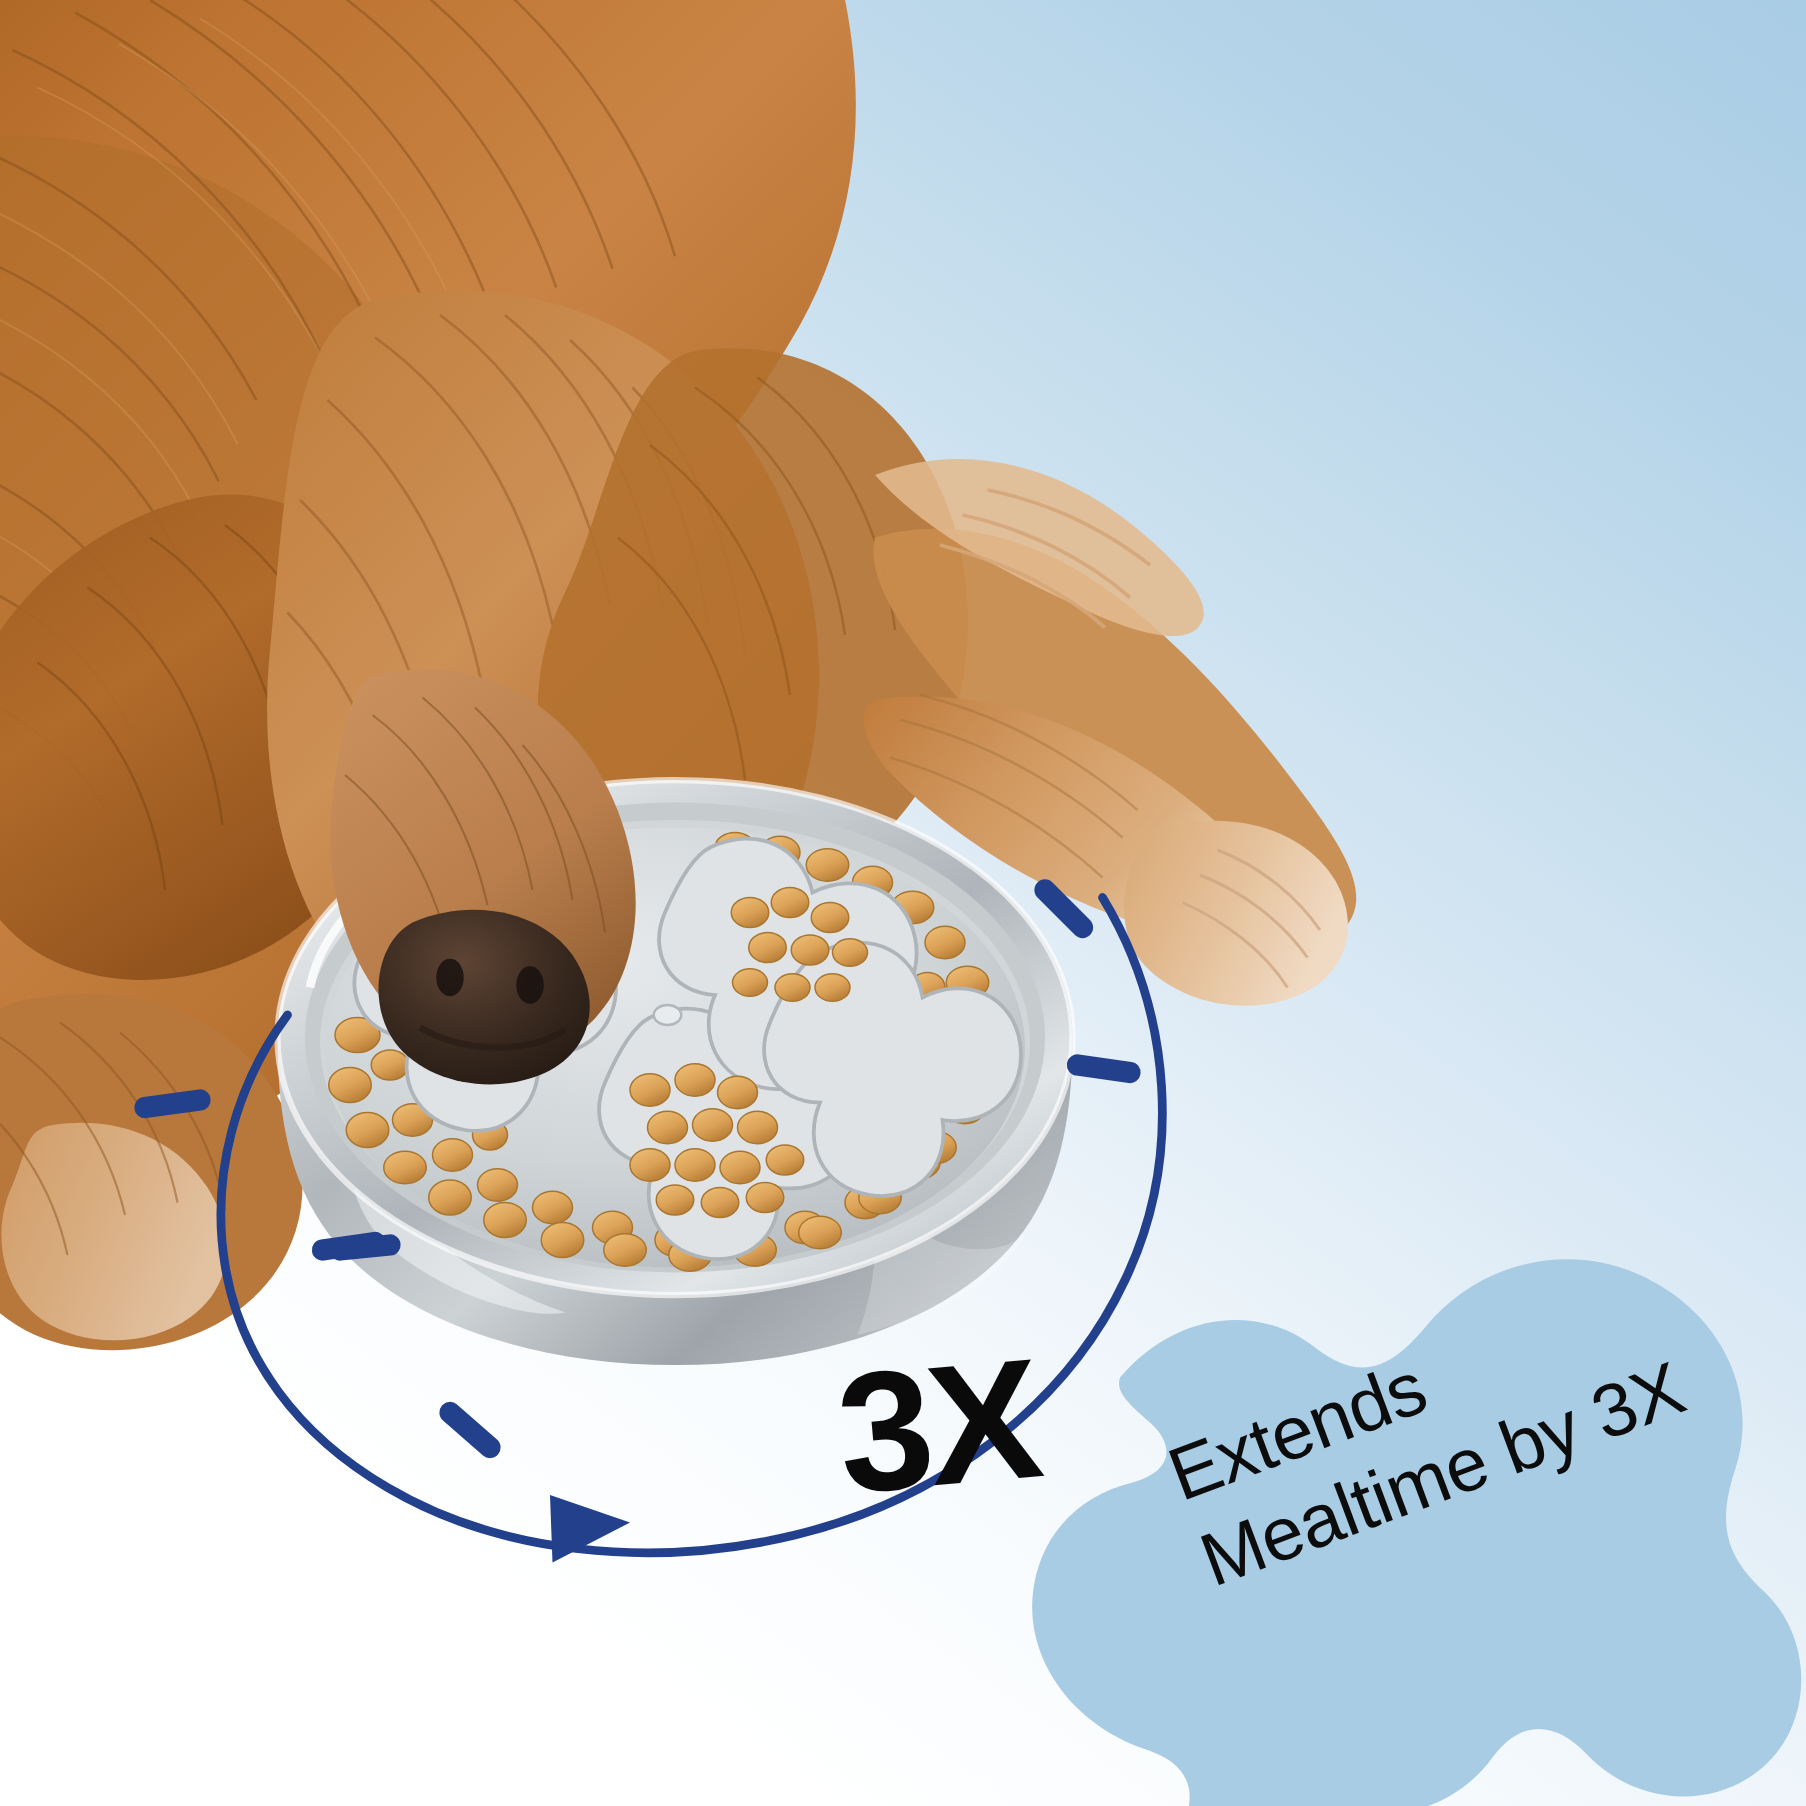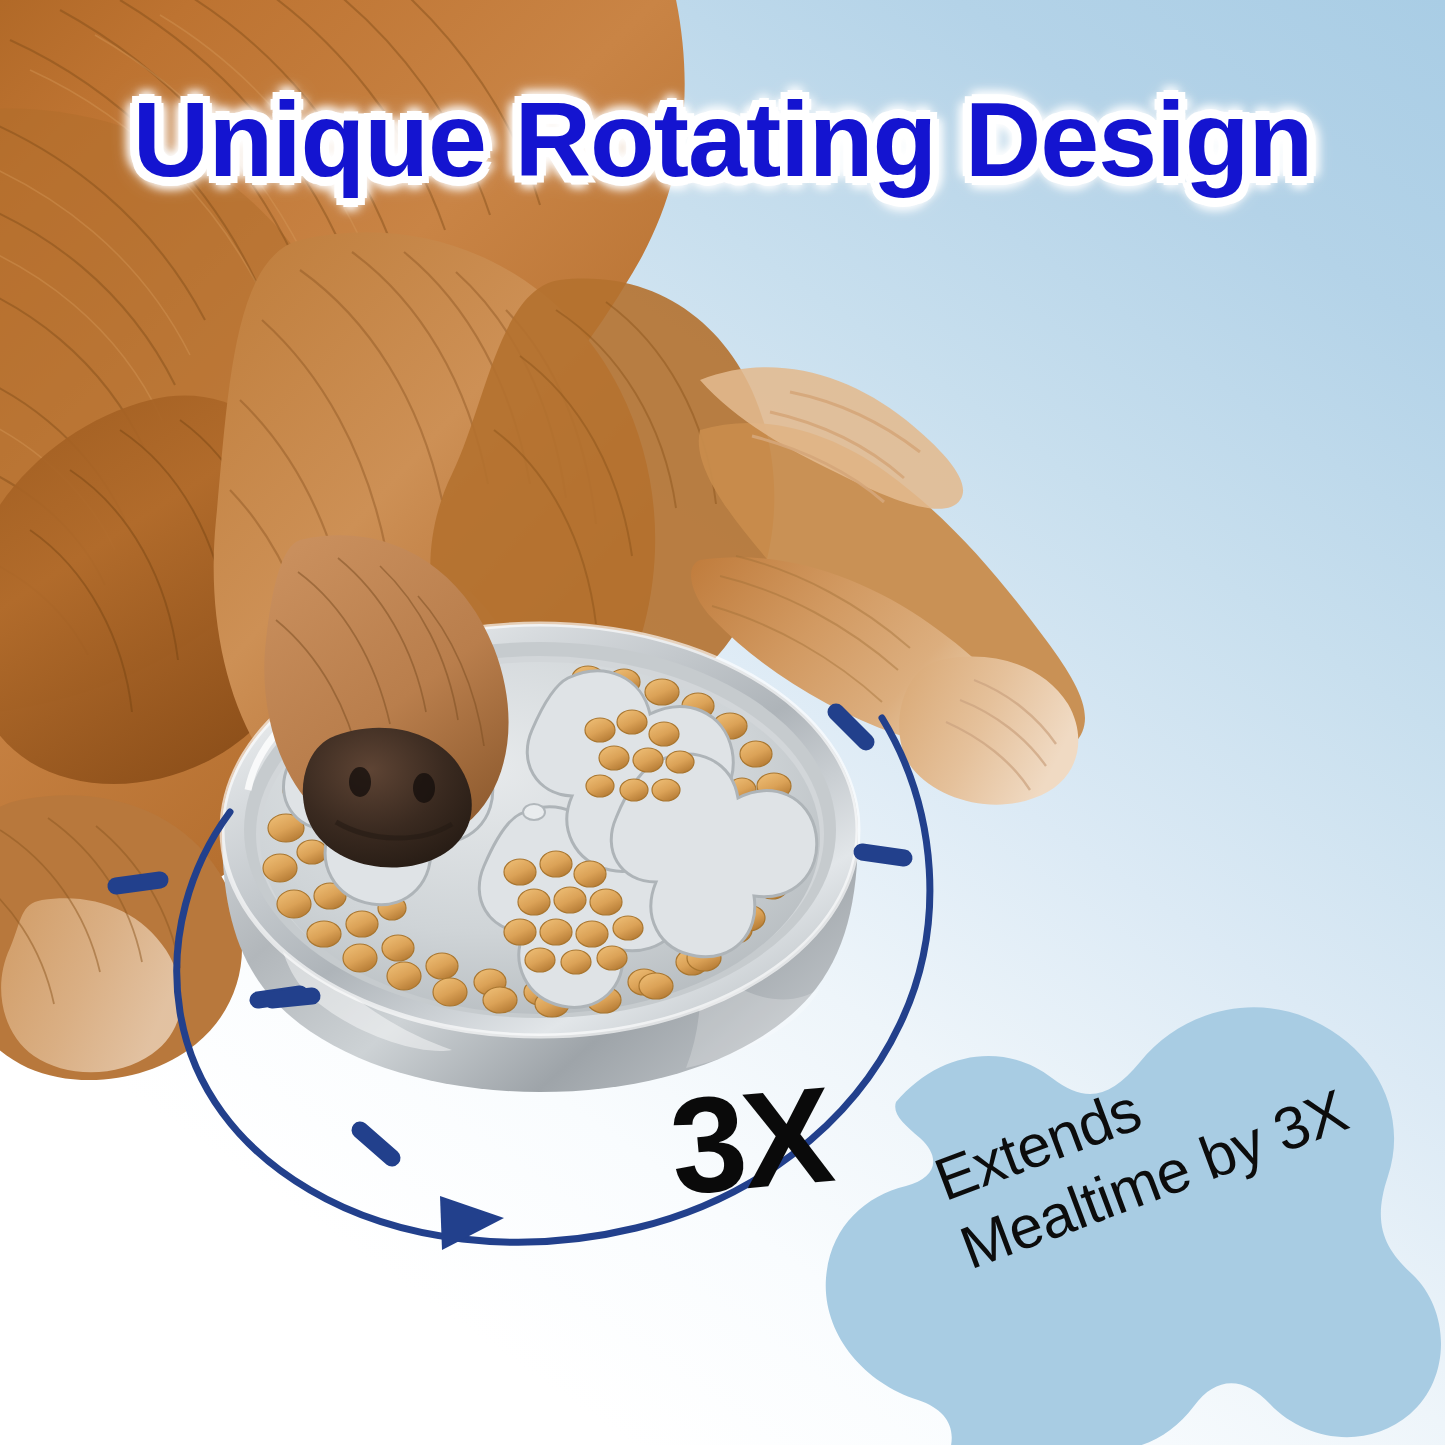--- a/index.html
+++ b/index.html
@@ -569,7 +569,6 @@
 
   <div class="three-x">3X</div>
 
-  <div class="headline">Unique Rotating Design</div>
 
 </div>
 

